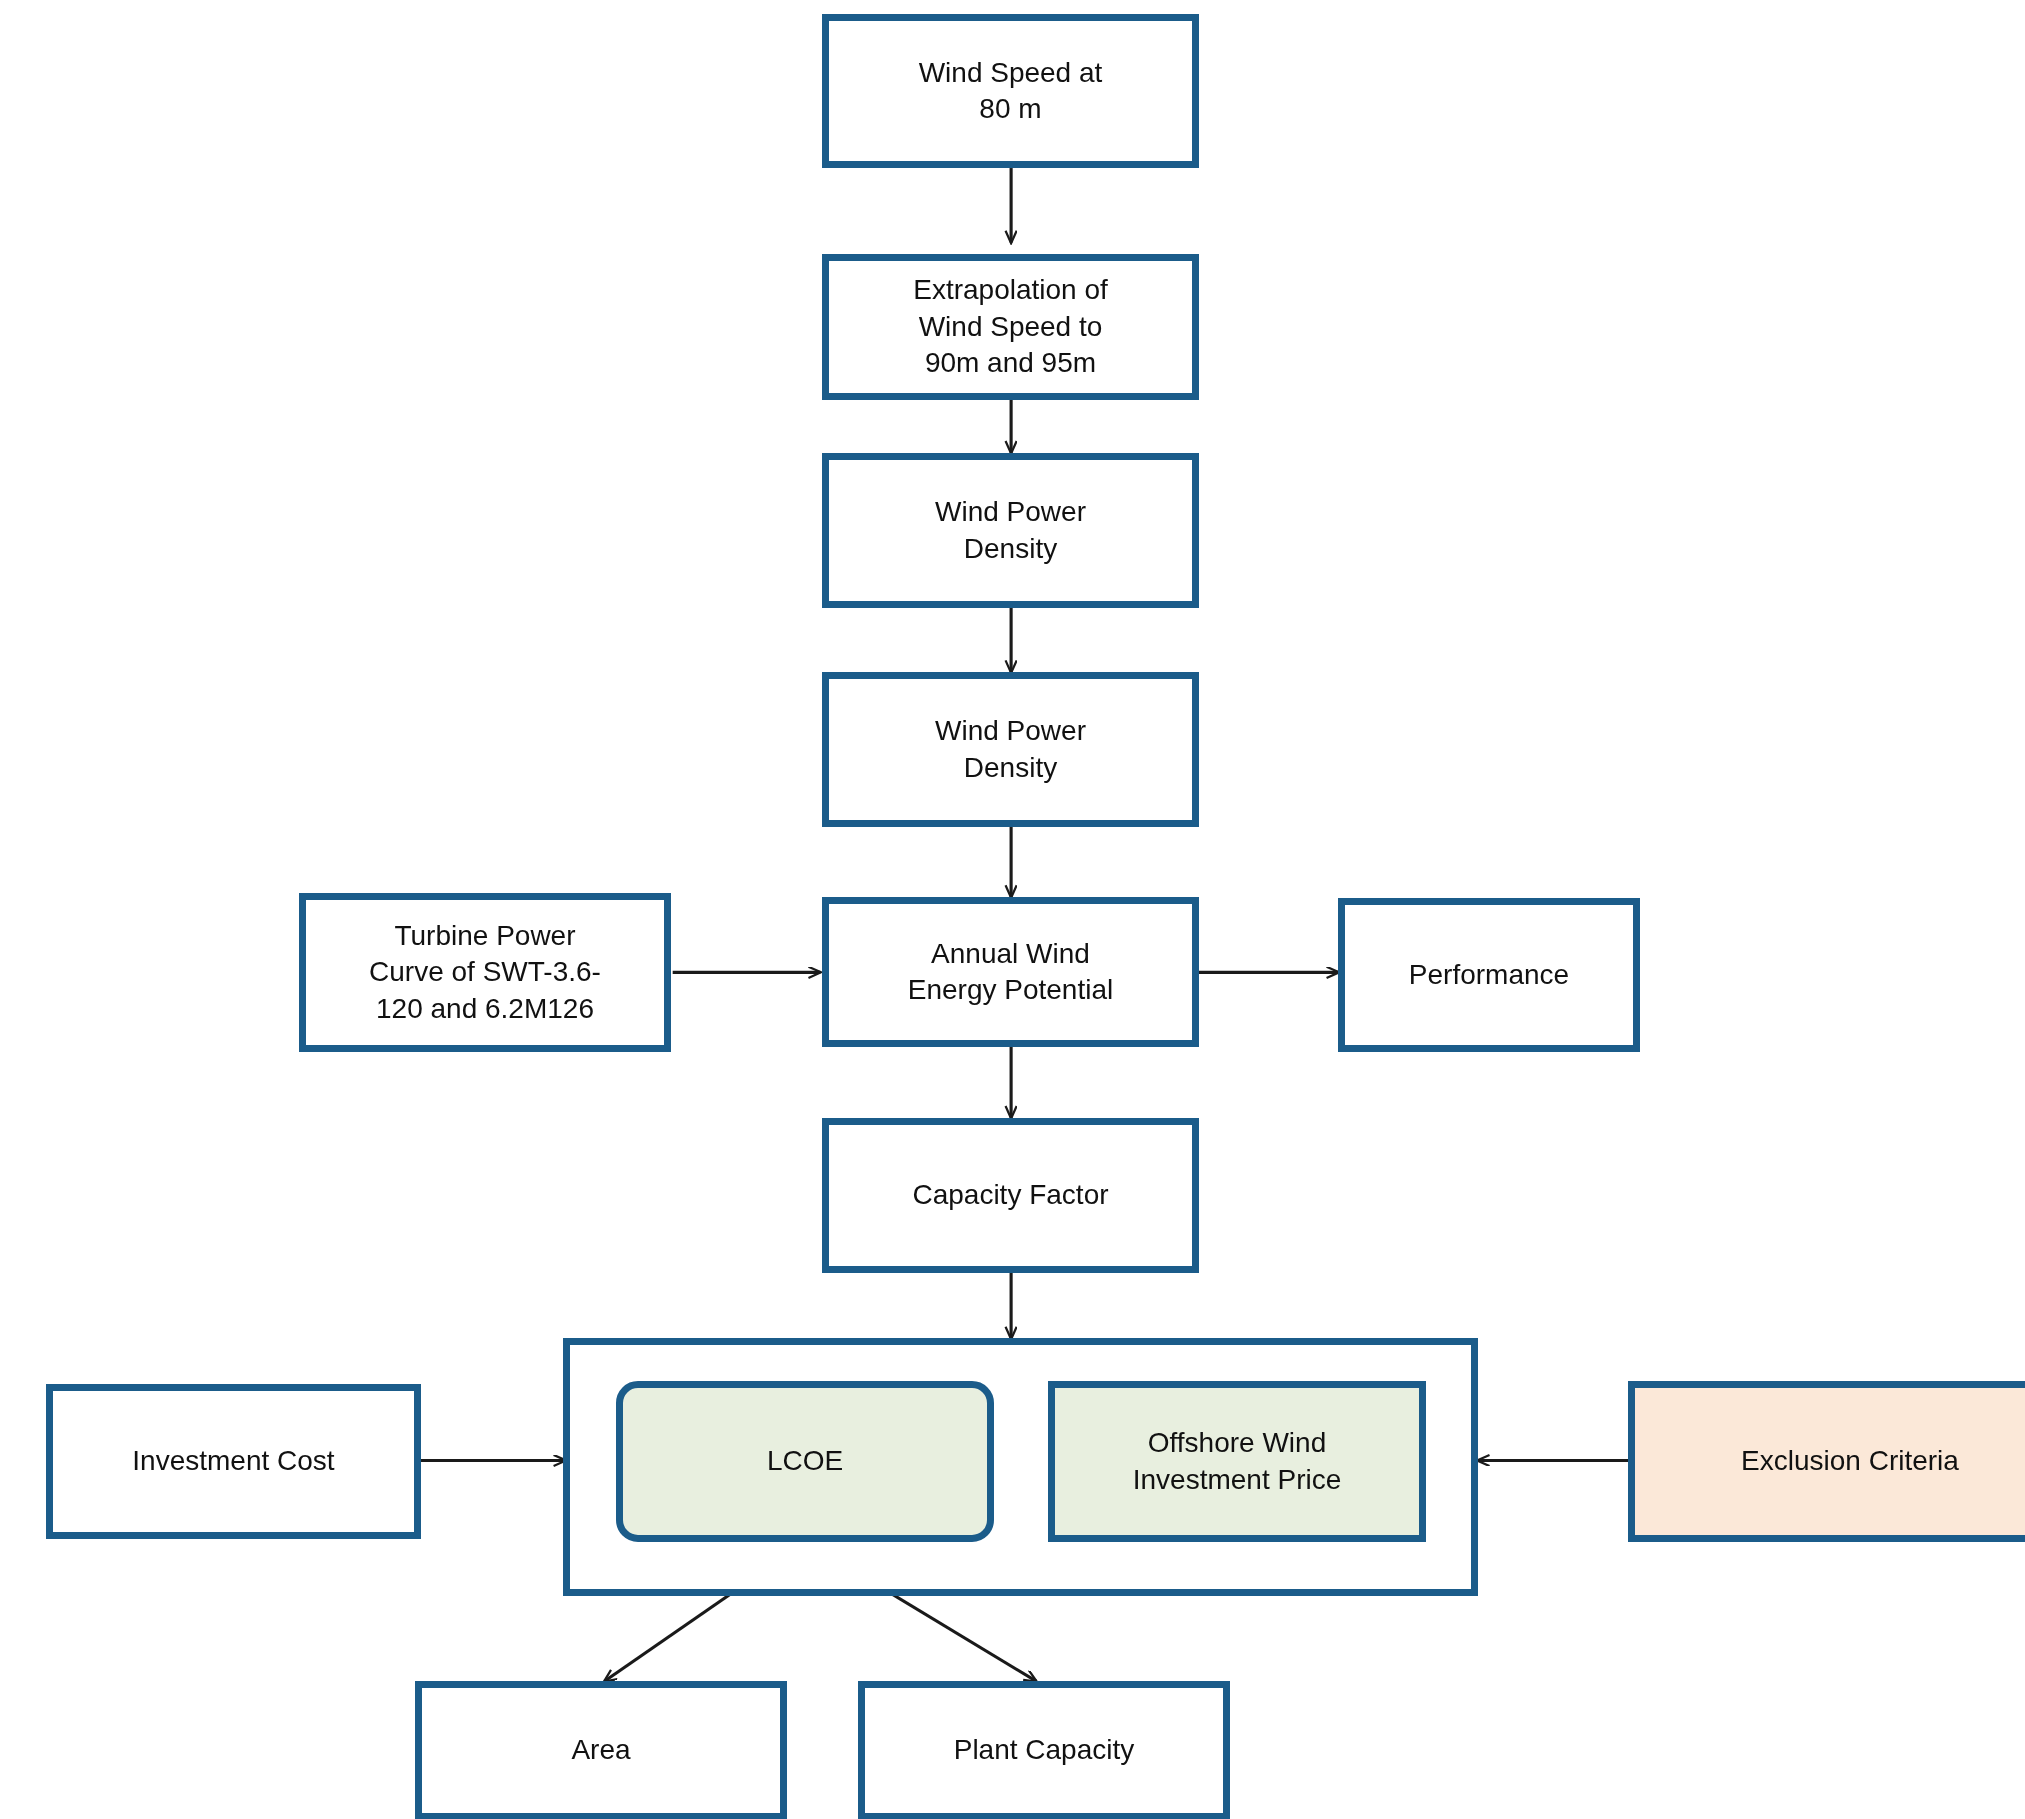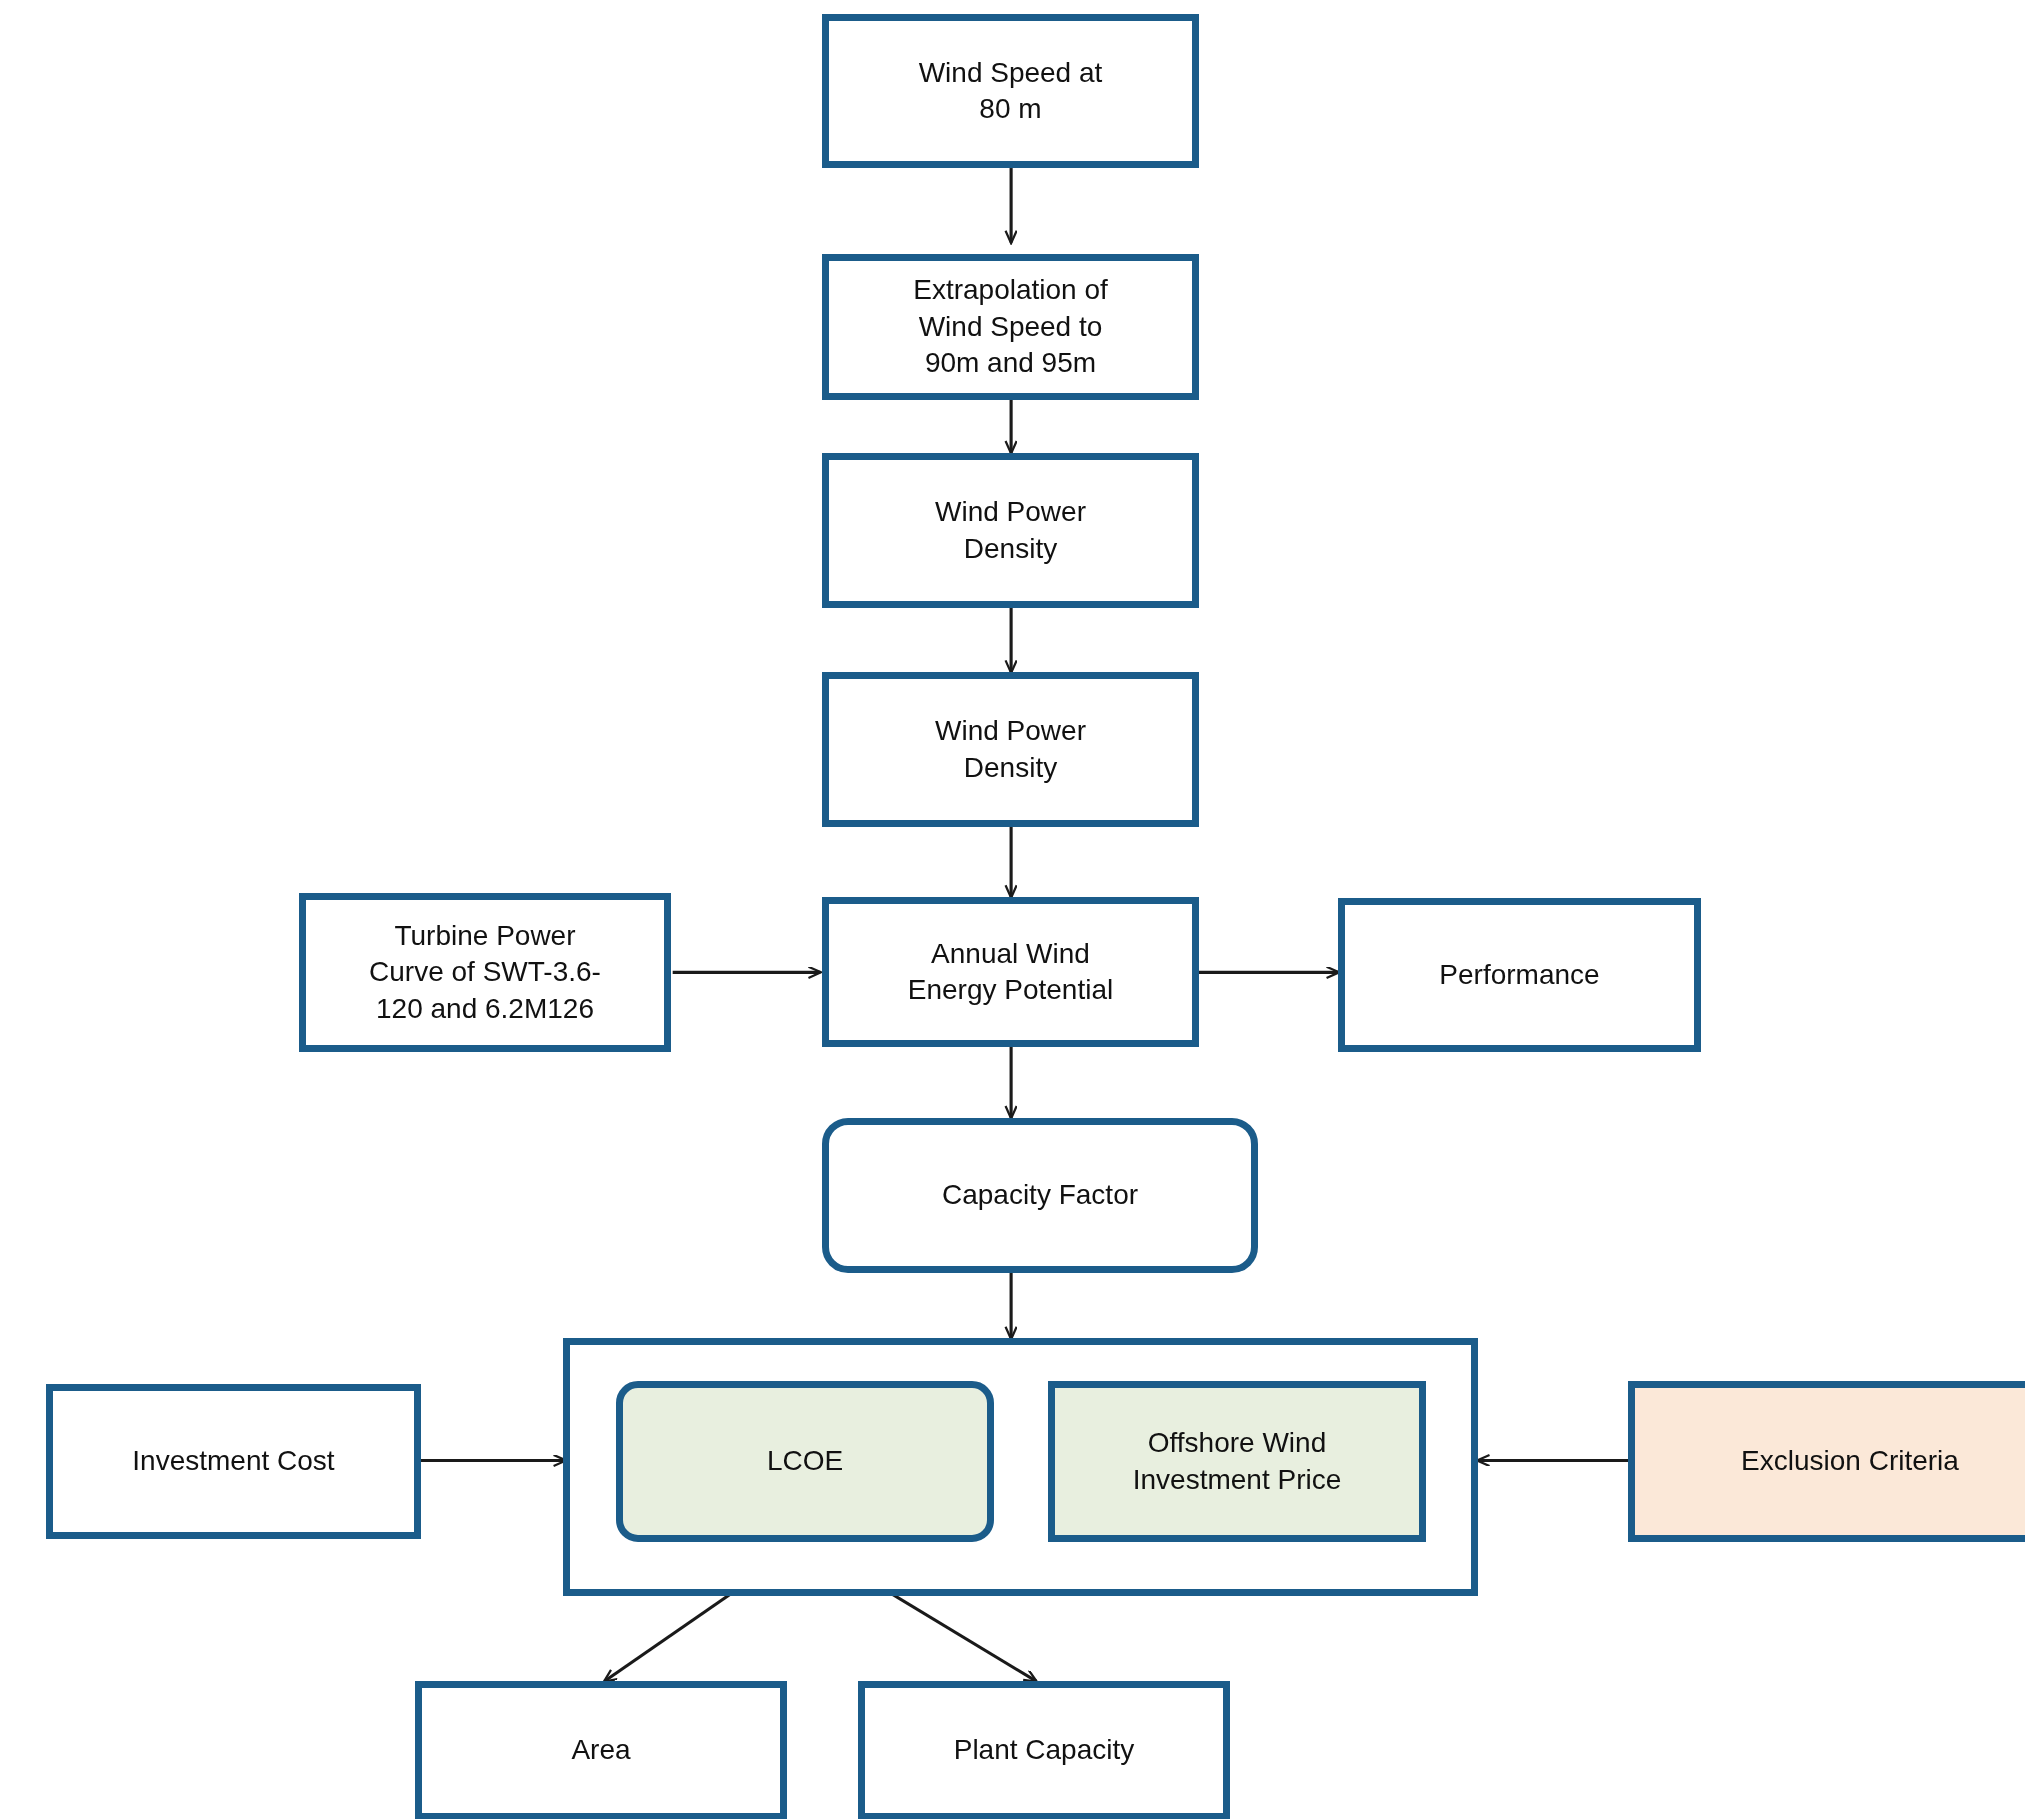--- a/index.html
+++ b/index.html
@@ -120,7 +120,7 @@
 Energy Potential</span>
   </div>
 
-  <div class="node" style="left:1338px; top:898px; width:363px; height:154px;">
+  <div class="node" style="left:1338px; top:898px; width:302px; height:154px;">
     <span class="node-label">Performance</span>
   </div>
 

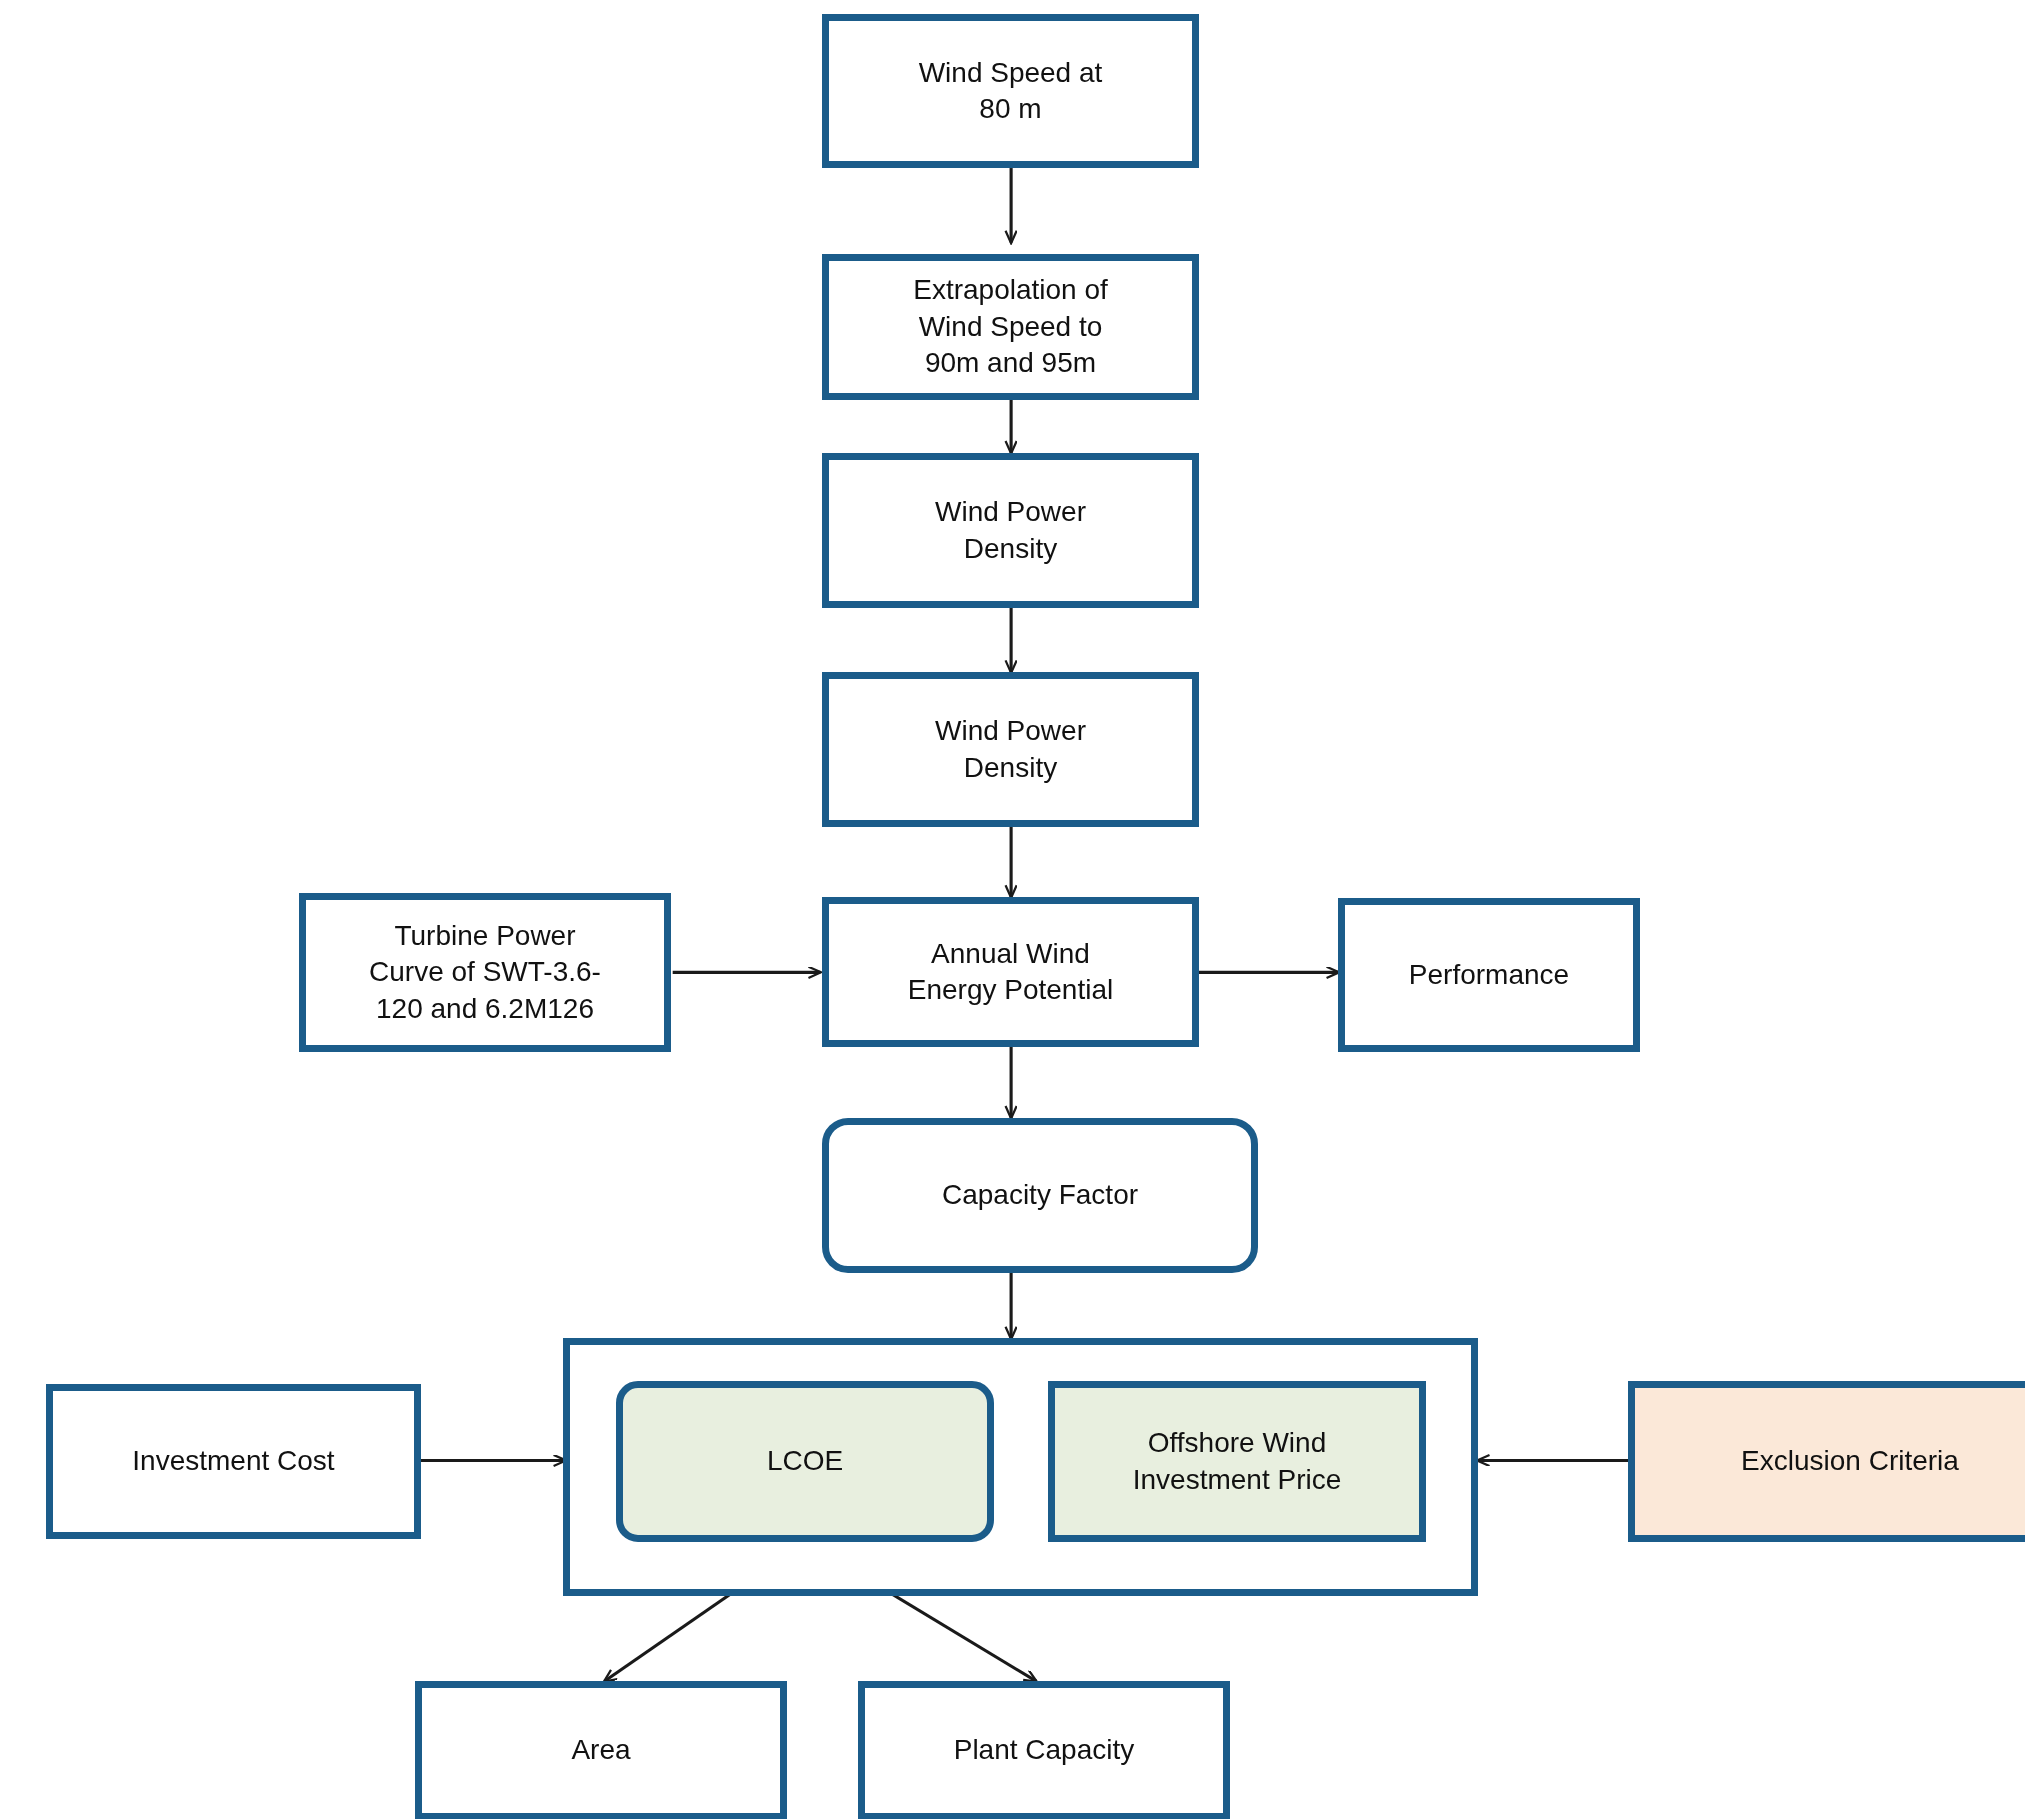--- a/index.html
+++ b/index.html
@@ -124,7 +124,7 @@
     <span class="node-label">Performance</span>
   </div>
 
-  <div class="node" style="left:822px; top:1118px; width:436px; height:155px;border-radius:26px;">
+  <div class="node" style="left:822px; top:1118px; width:377px; height:155px;">
     <span class="node-label">Capacity Factor</span>
   </div>
 

